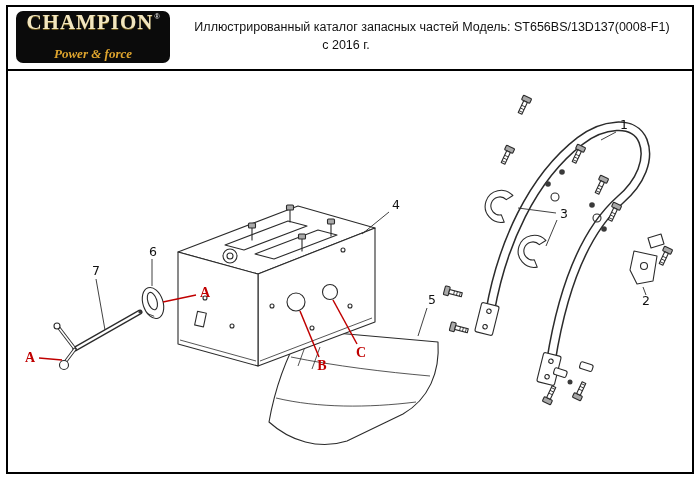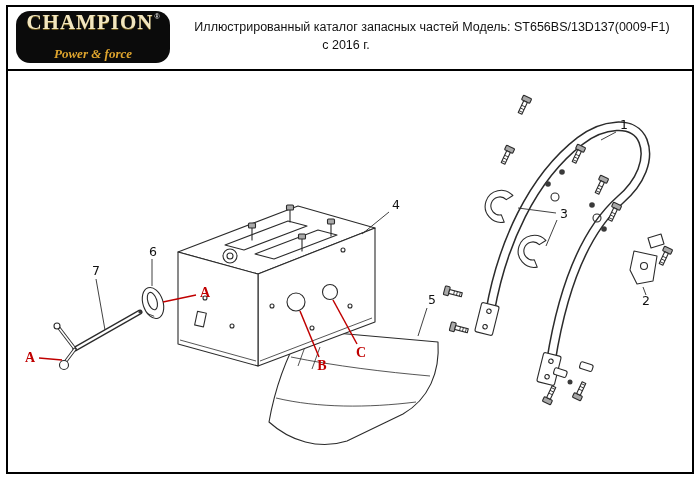--- a/index.html
+++ b/index.html
@@ -8,7 +8,7 @@
        font-family:"Liberation Sans",sans-serif;color:#111}
   .page{position:absolute;left:6px;top:5px;width:688px;height:469px;border:2px solid #000;background:#fff}
   .header{position:relative;height:64px;border-bottom:2px solid #000}
-  .logo{position:absolute;left:8px;top:4px;width:154px;height:52px;background:#0b0b0b;border-radius:14px;
+  .logo{position:absolute;left:8px;top:4px;width:154px;height:52px;background:#0b0b0b;border-radius:7px;
         display:flex;flex-direction:column;align-items:center;justify-content:center}
   .logo-brand-row{display:flex;align-items:flex-start;line-height:1}
   .logo-brand{font-family:"Liberation Serif",serif;font-weight:bold;font-size:21px;letter-spacing:1px;

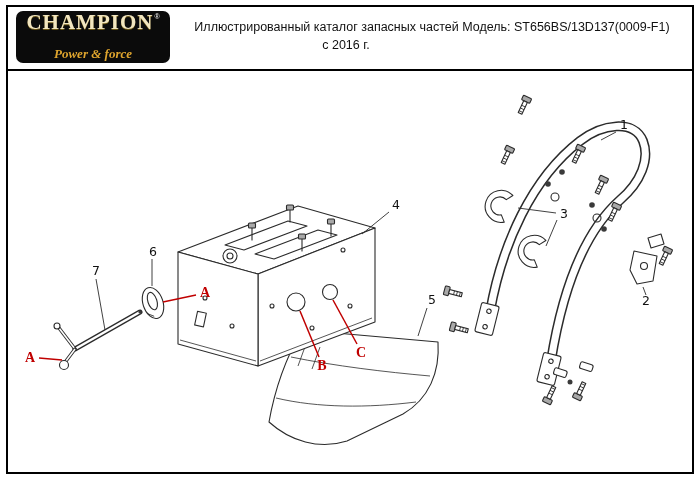--- a/index.html
+++ b/index.html
@@ -49,7 +49,7 @@
       </div>
       <div class="logo-tagline">Power &amp; force</div>
     </div>
-    <div class="title-line1">Иллюстрированный каталог запасных частей Модель: ST656BS/13D137(0009-F1)</div>
+    <div class="title-line1">Иллюстрированный каталог запасных частей Модель: ST656BS/13D137(0008-F1)</div>
     <div class="title-line2">с 2016 г.</div>
   </header>
 

